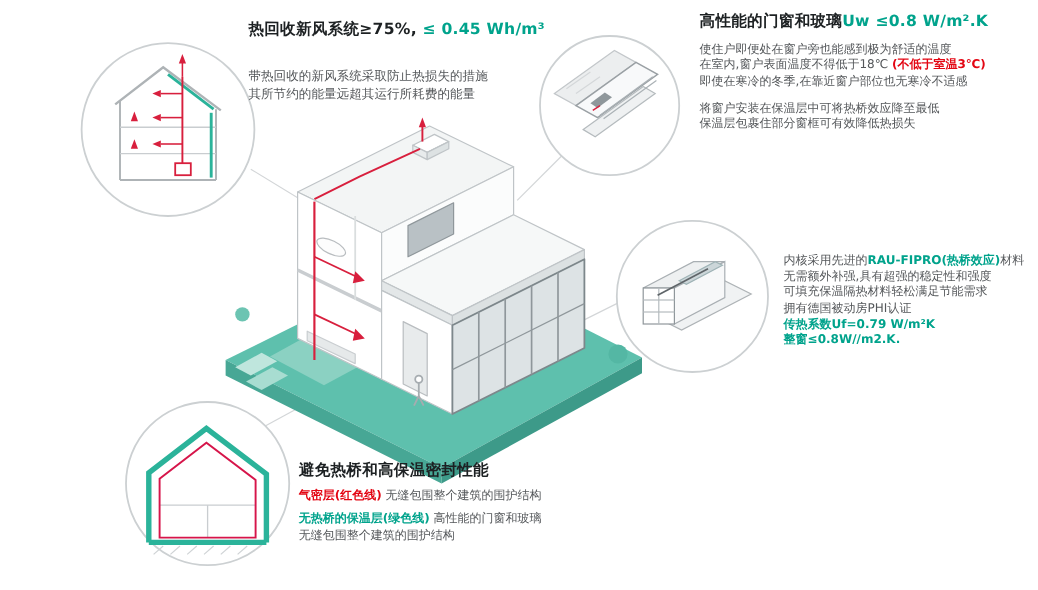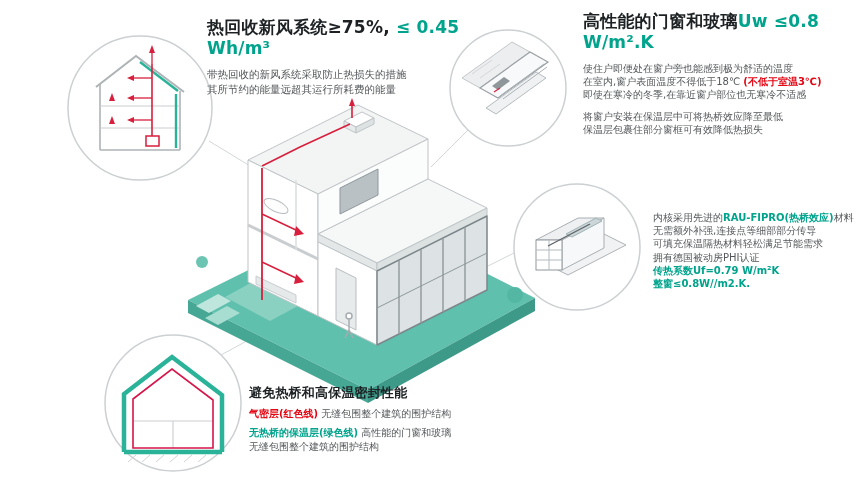--- a/index.html
+++ b/index.html
@@ -9,7 +9,7 @@
   }
   .art{position:absolute;left:0;top:0;z-index:1;}
   .tb{position:absolute;z-index:2;}
-  .title{font-size:17px;font-weight:bold;color:#1d2123;letter-spacing:.2px;line-height:1.25;}
+  .title{font-size:13px;font-weight:bold;color:#1d2123;letter-spacing:.2px;line-height:1.25;}
   .teal{color:#00a38c;}
   .red{color:#e30613;}
   .b{font-weight:bold;}

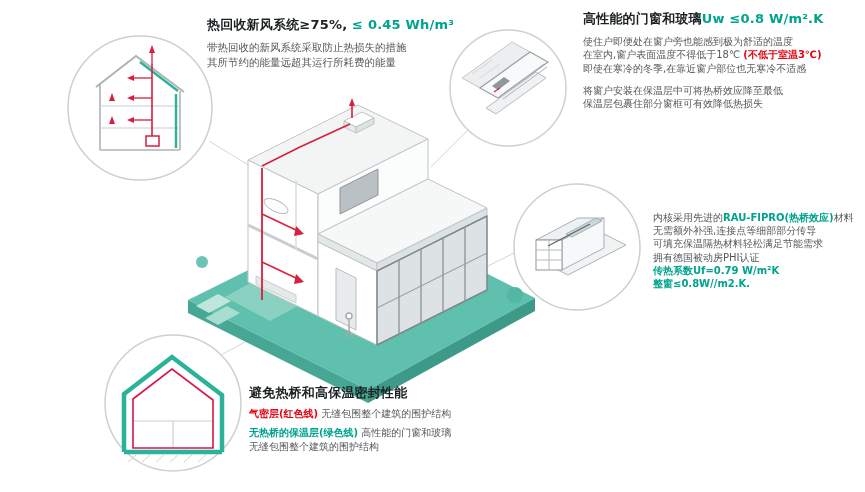--- a/index.html
+++ b/index.html
@@ -13,7 +13,7 @@
   .teal{color:#00a38c;}
   .red{color:#e30613;}
   .b{font-weight:bold;}
-  .body{margin-top:7px;font-size:10.5px;color:#54575a;line-height:1.45;}
+  .body{margin-top:24px;font-size:10.5px;color:#54575a;line-height:1.45;}
   .body-sm{font-size:10px;color:#54575a;line-height:1.32;}
   .gap{height:9px;}
   .foot{margin-top:8px;font-size:9px;color:#6b6e71;}

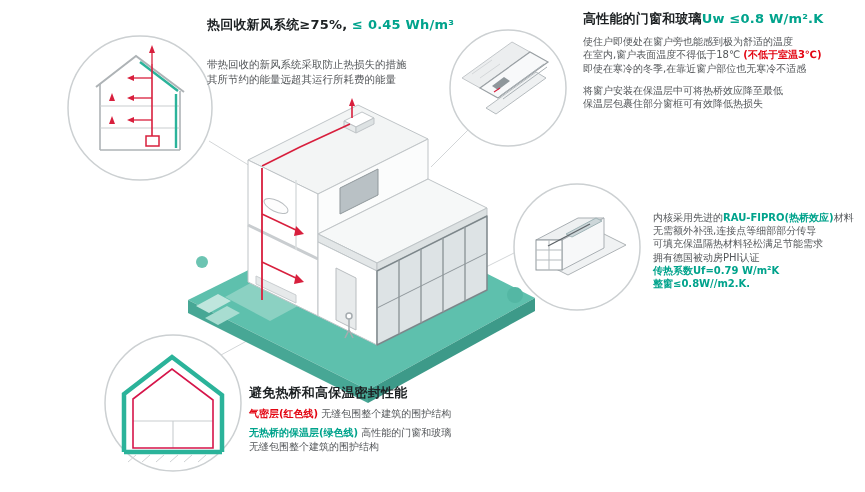--- a/index.html
+++ b/index.html
@@ -202,7 +202,7 @@
       <div class="ln">
         <span>内核采用先进的</span><span class="teal b">RAU-FIPRO(热桥效应)</span><span>材料</span>
       </div>
-      <div class="ln">无需额外补强,连接点等细部部分传导</div>
+      <div class="ln">无需额外补强,具有超强的稳定性和强度</div>
       <div class="ln">可填充保温隔热材料轻松满足节能需求</div>
       <div class="ln">拥有德国被动房PHI认证</div>
       <div class="ln teal b">传热系数Uf=0.79 W/m²K</div>

